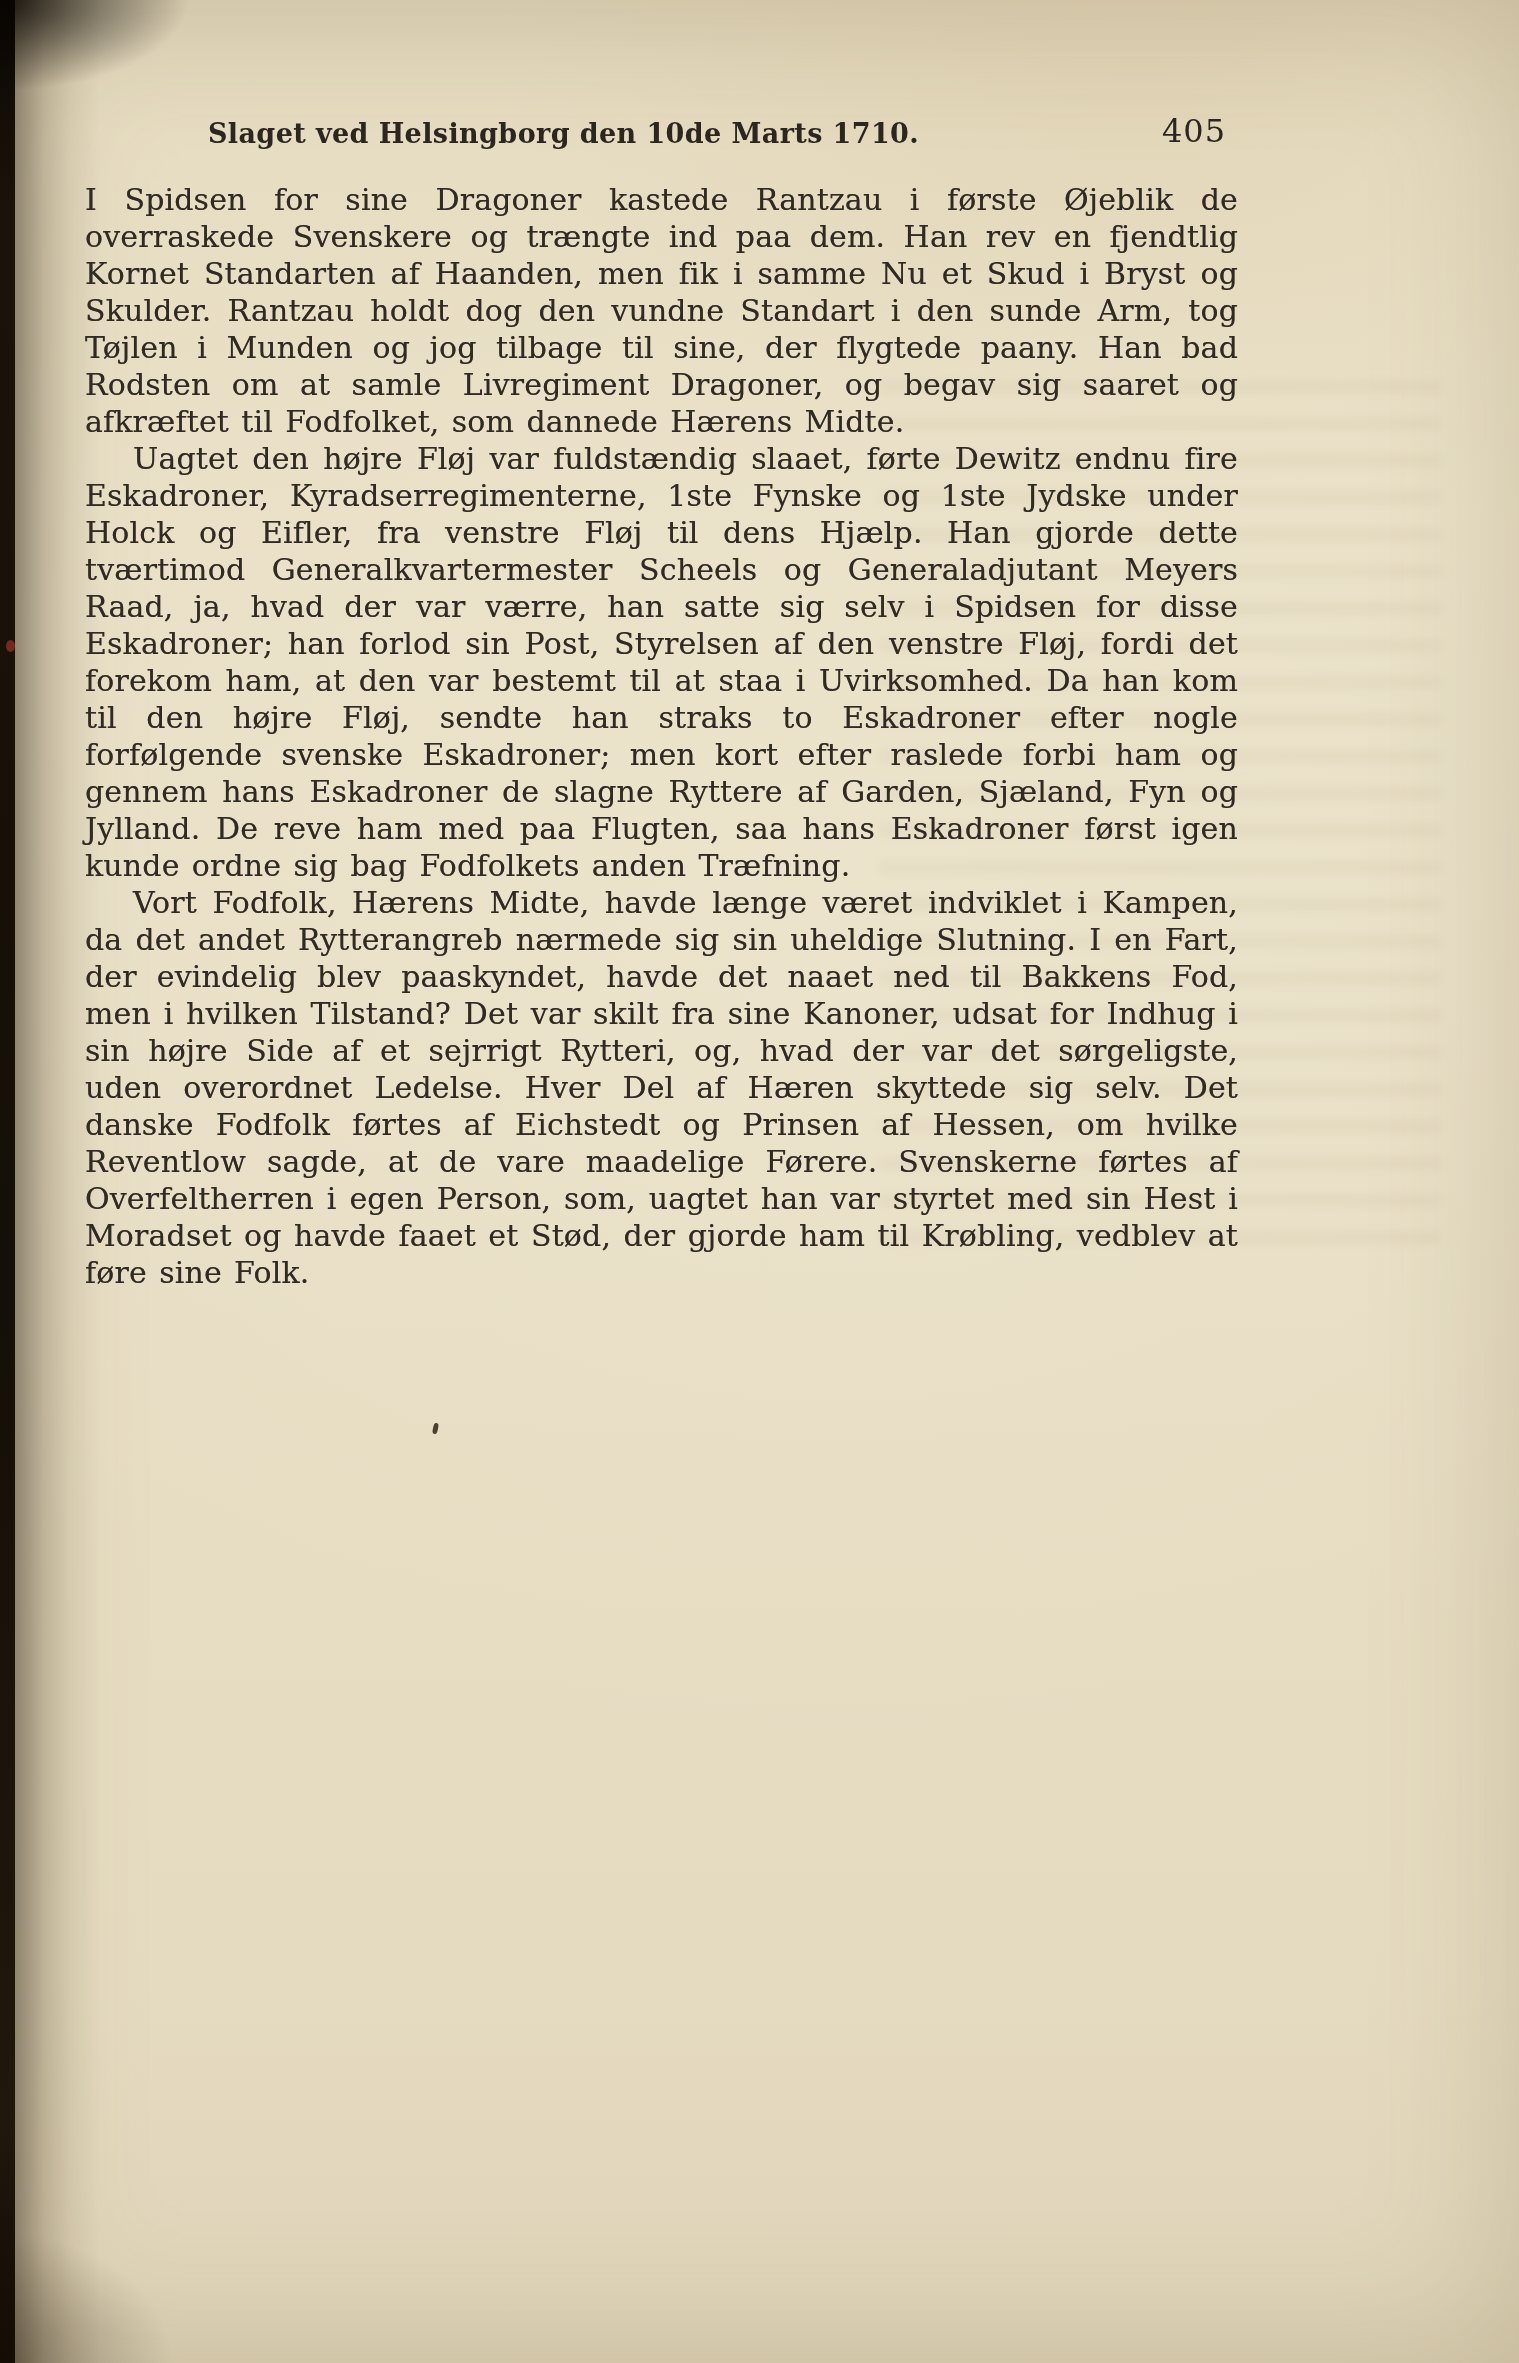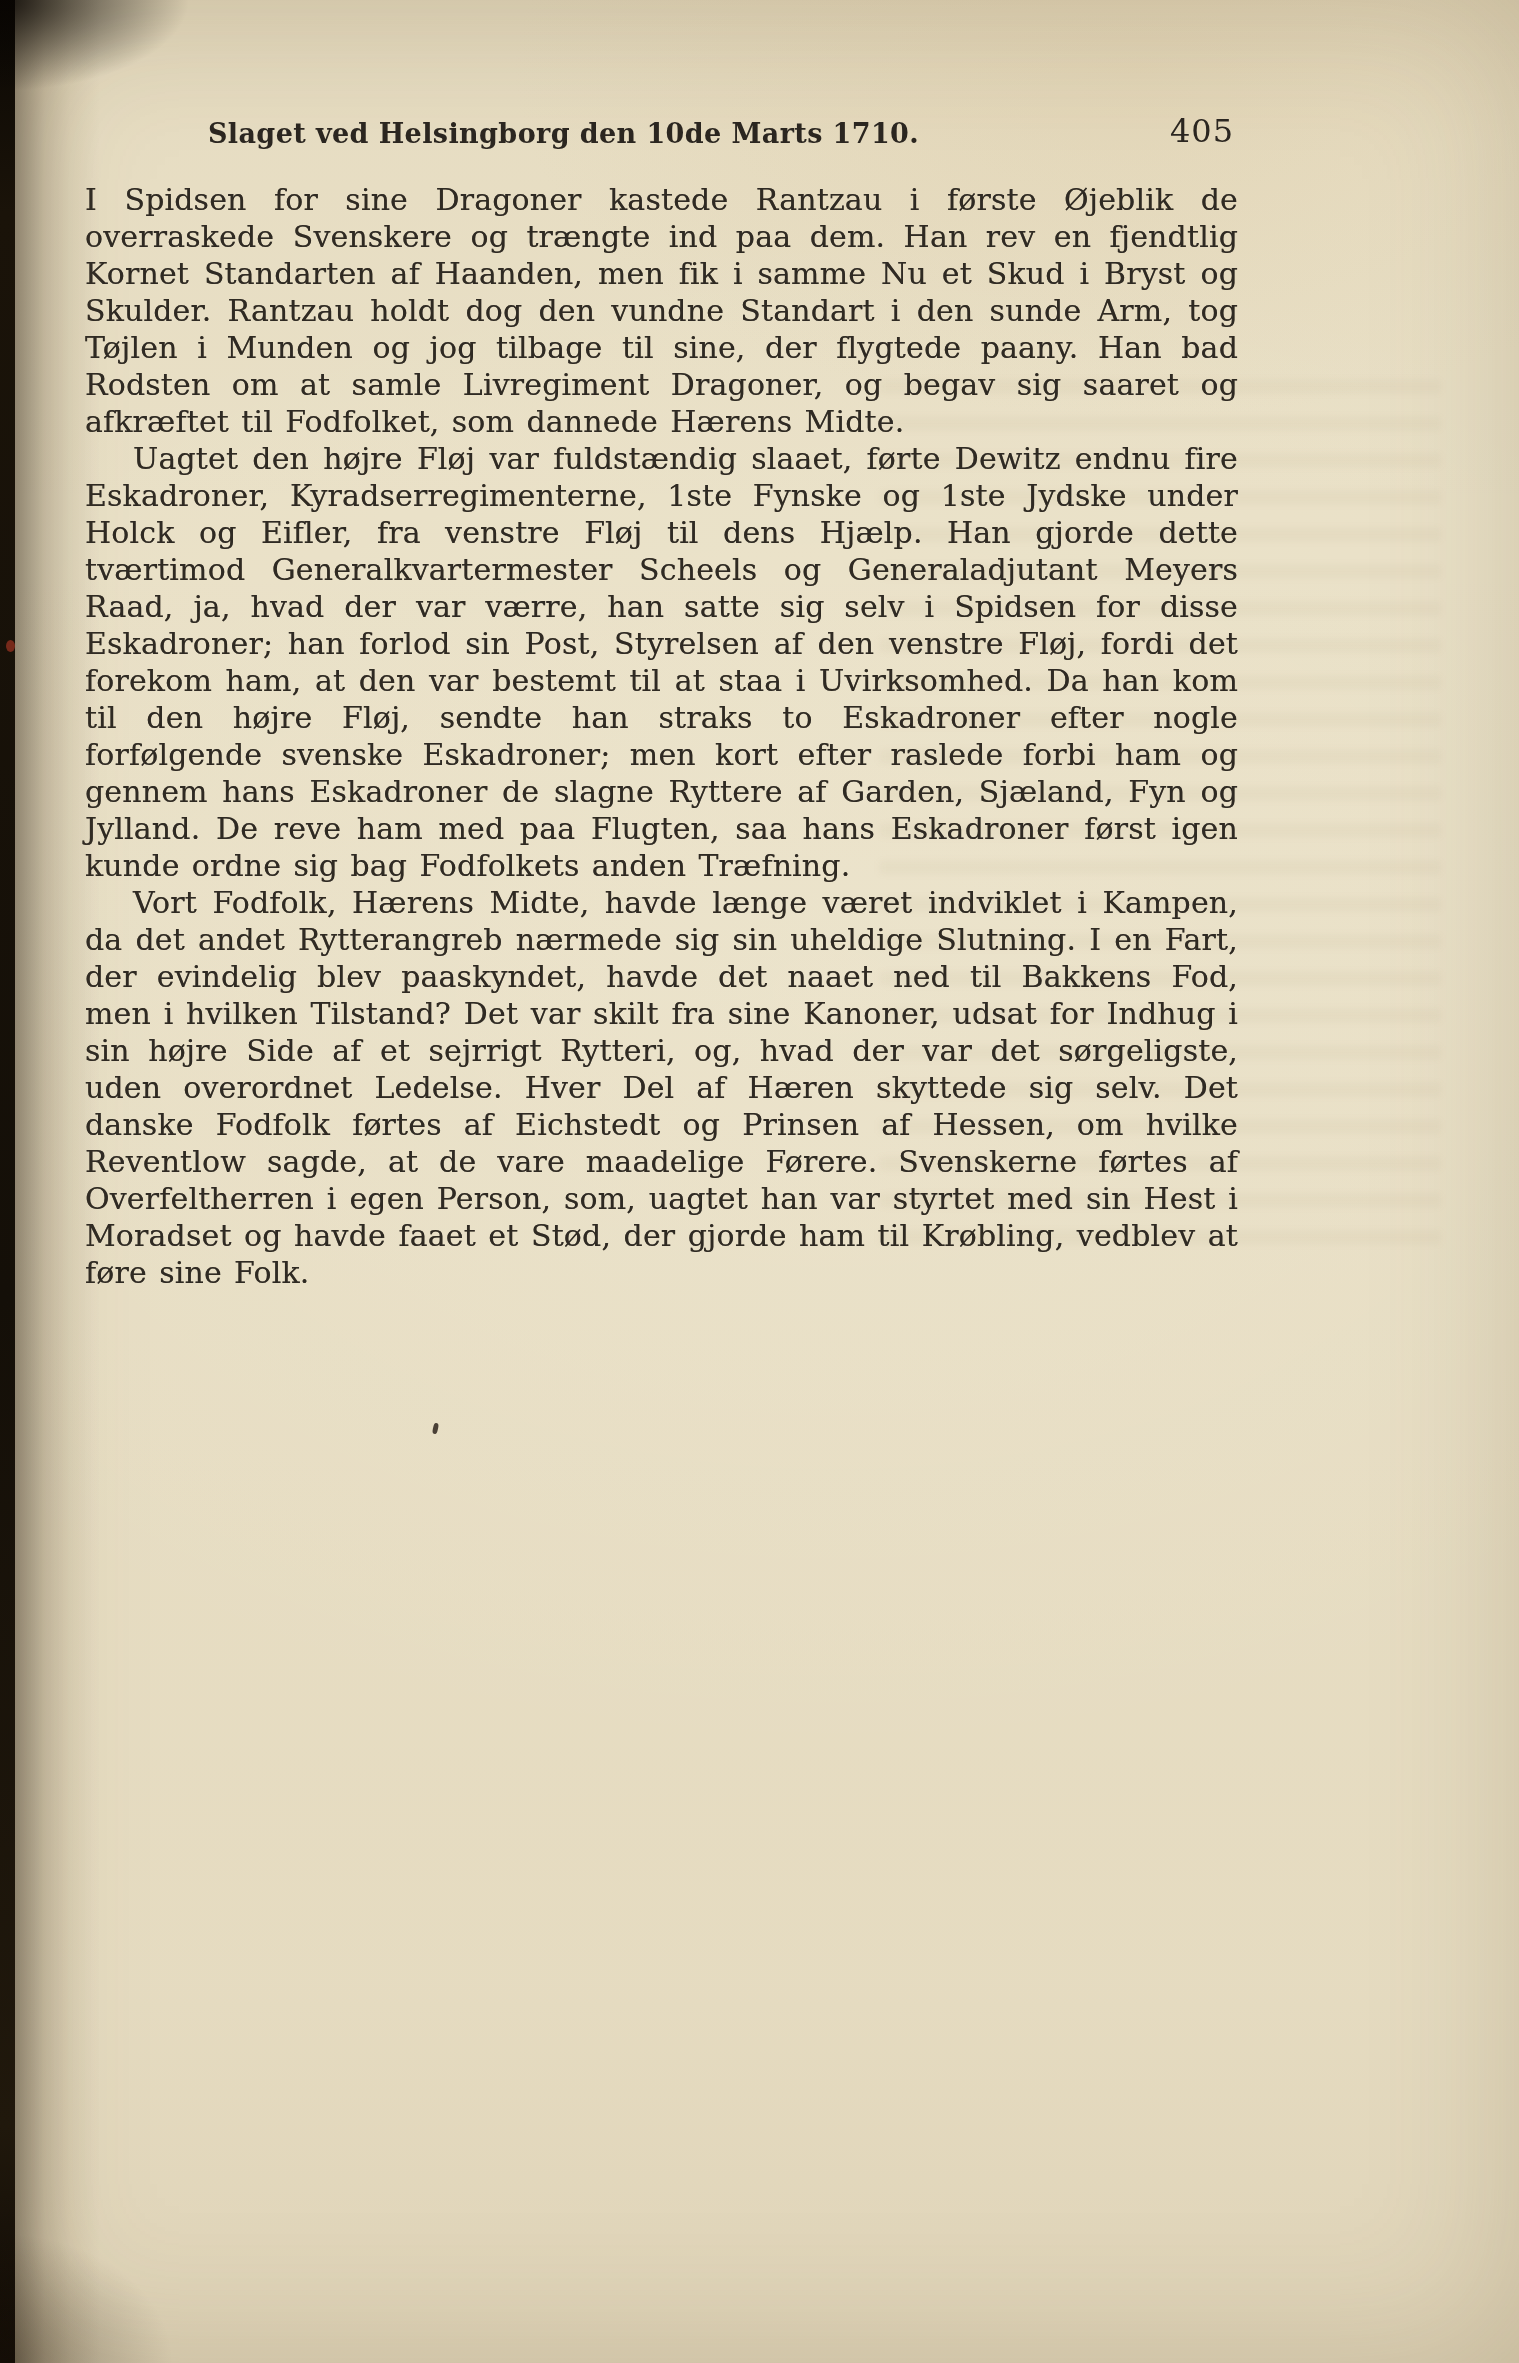--- a/index.html
+++ b/index.html
@@ -67,7 +67,7 @@
     white-space: nowrap; color: #2b2620;
   }
   .page-number {
-    position: absolute; right: 4px; top: -4px;
+    position: absolute; right: 12px; top: -4px;
     font-size: 32px; font-weight: 400; color: #2b2620;
     letter-spacing: 1px;
   }

